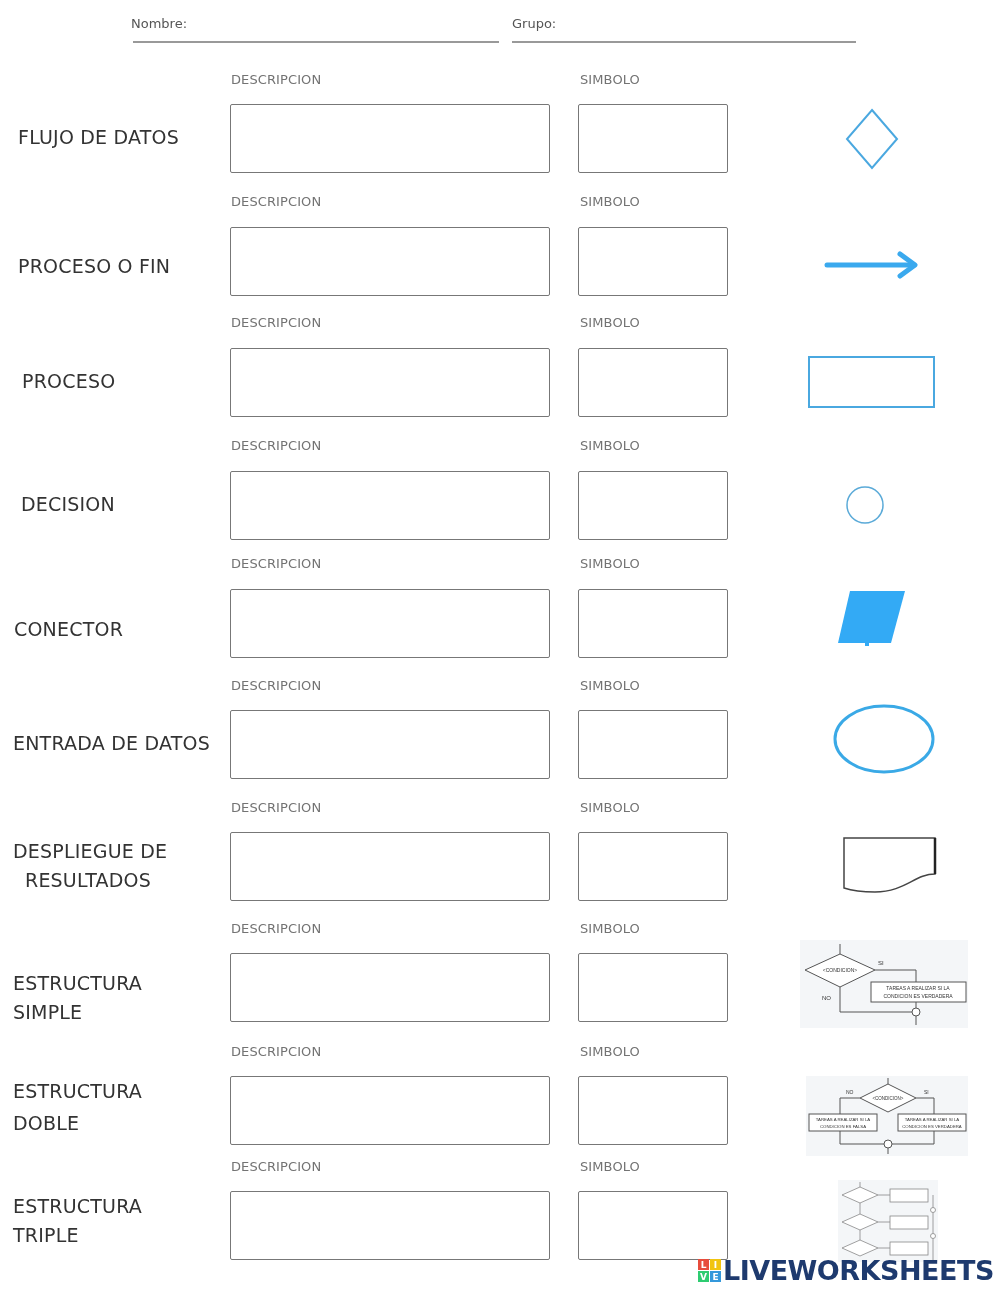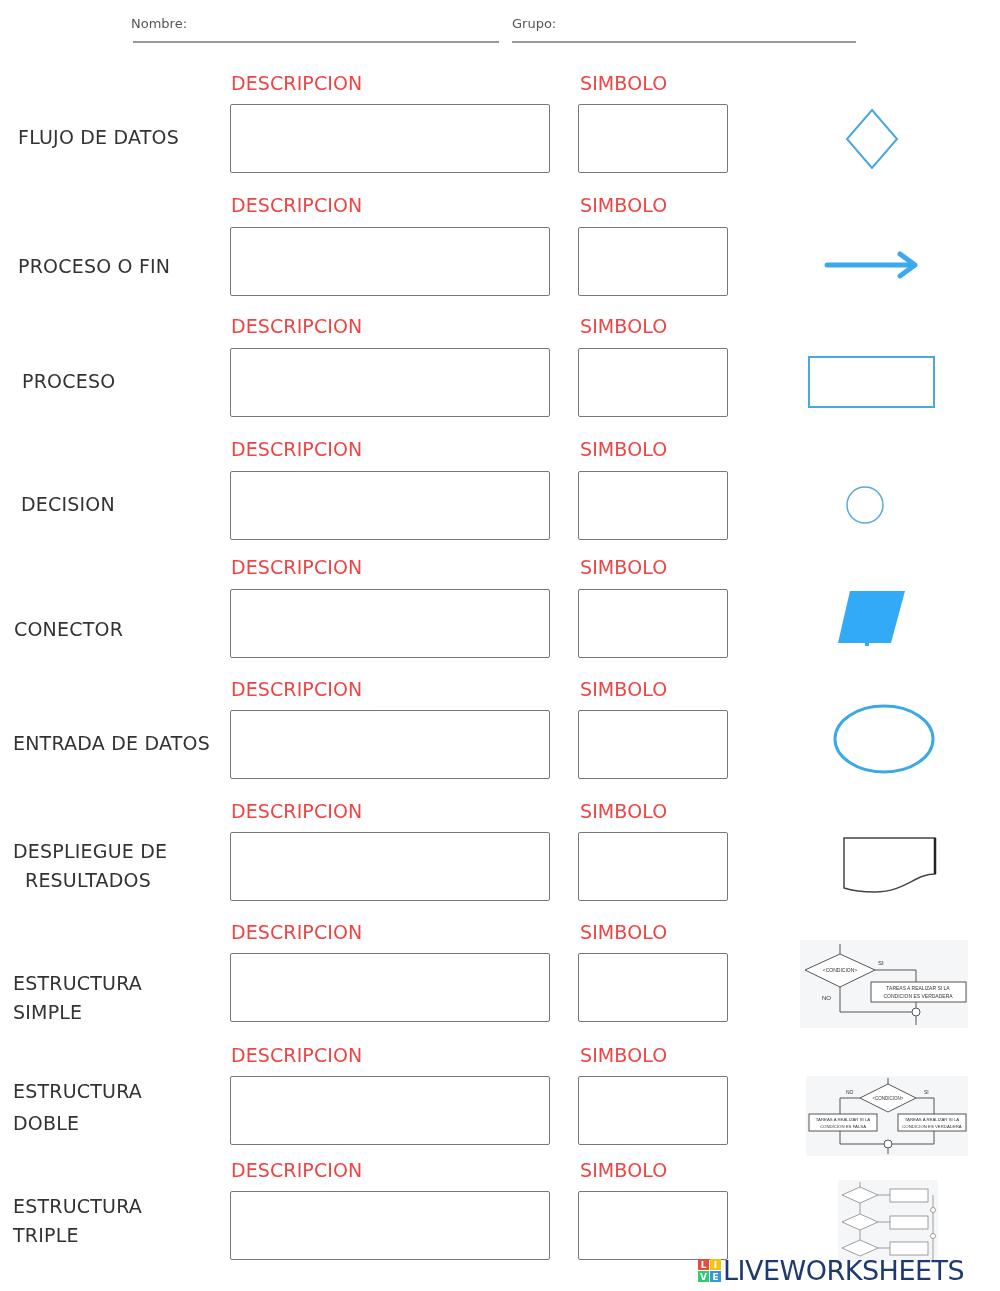--- a/index.html
+++ b/index.html
@@ -7,7 +7,7 @@
   .hdr-label { position:absolute; top:16px; font-size:13px; color:#555; font-family:"DejaVu Sans", sans-serif; }
   .hdr-line { position:absolute; top:41px; height:2px; background:#999; }
   .row-title { position:absolute; font-family:"DejaVu Sans", sans-serif; font-weight:normal; font-size:19px; color:#333; line-height:29px; letter-spacing:0.2px; }
-  .col-head { position:absolute; font-family:"DejaVu Sans", sans-serif; font-size:19px; color:#ef4444; font-weight:normal; letter-spacing:0.1px; }
+  .col-head { position:absolute; font-family:"DejaVu Sans", sans-serif; font-size:13px; color:#737373; font-weight:normal; letter-spacing:0.1px; }
   .box { position:absolute; border:1.5px solid #777; border-radius:2px; background:#fff; box-sizing:border-box; }
   .box.desc { left:230px; width:320px; height:69px; }
   .box.sym { left:578px; width:150px; height:69px; }

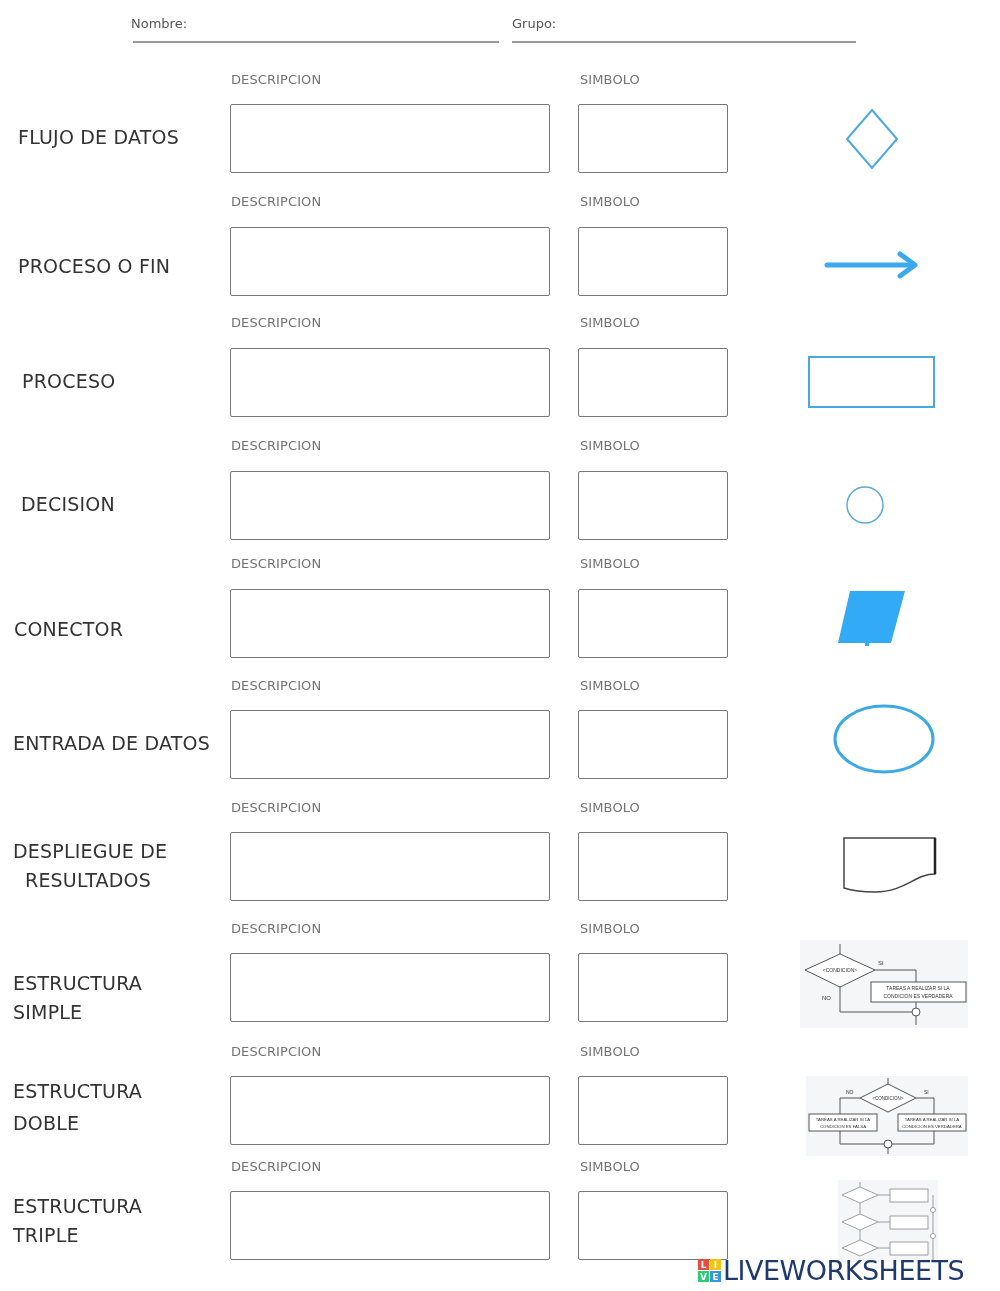--- a/index.html
+++ b/index.html
@@ -15,7 +15,7 @@
   .logo { position:absolute; left:698px; top:1255px; display:flex; align-items:center; }
   .logo-grid { display:grid; grid-template-columns:11px 11px; grid-template-rows:11px 11px; gap:1px; margin-right:2px; }
   .logo-grid span { display:flex; align-items:center; justify-content:center; font-size:9px; color:#fff; font-weight:bold; font-family:"DejaVu Sans", sans-serif; }
-  .logo-text { font-family:"DejaVu Sans", sans-serif; font-weight:normal; font-size:27px; color:#1e3a6e; letter-spacing:-0.5px; }
+  .logo-text { font-family:"DejaVu Sans", sans-serif; font-weight:bold; font-size:27px; color:#1e3a6e; letter-spacing:-0.5px; }
 </style>
 </head>
 <body>

